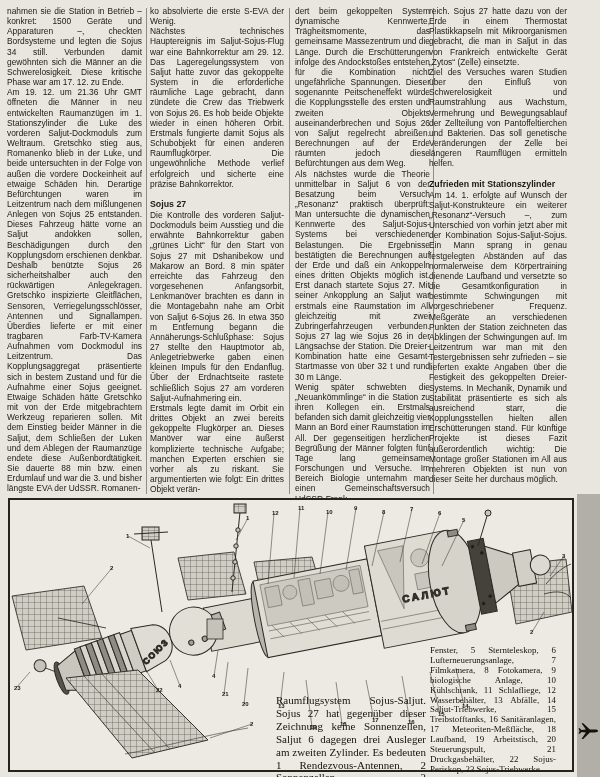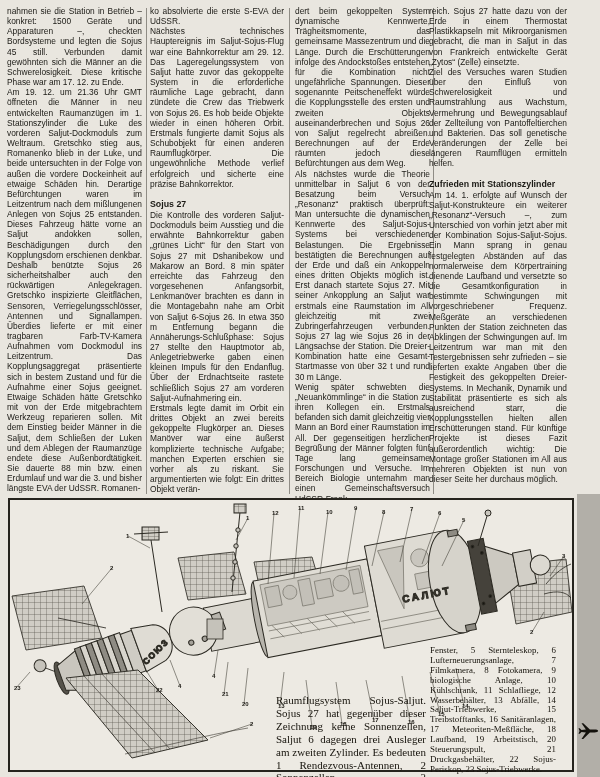--- a/index.html
+++ b/index.html
@@ -46,7 +46,7 @@
 <body>
 
 <div class="col" id="col0">
-    <p class="p">nahmen sie die Station in Betrieb – konkret: 1500 Geräte und Apparaturen –, checkten Bordsysteme und legten die Sojus 45 still. Verbunden damit gewöhnten sich die Männer an die Schwerelosigkeit. Diese kritische Phase war am 17. 12. zu Ende.</p>
+    <p class="p">nahmen sie die Station in Betrieb – konkret: 1500 Geräte und Apparaturen –, checkten Bordsysteme und legten die Sojus 34 still. Verbunden damit gewöhnten sich die Männer an die Schwerelosigkeit. Diese kritische Phase war am 17. 12. zu Ende.</p>
     <p class="p">Am 19. 12. um 21.36 Uhr GMT öffneten die Männer in neu entwickelten Raumanzügen im 1. Stationszylinder die Luke des vorderen Saljut-Dockmoduls zum Weltraum. Gretschko stieg aus, Romanenko blieb in der Luke, und beide untersuchten in der Folge von außen die vordere Dockeinheit auf etwaige Schäden hin. Derartige Befürchtungen waren im Leitzentrum nach dem mißlungenen Anlegen von Sojus 25 entstanden. Dieses Fahrzeug hätte vorne an Saljut andokken sollen, Beschädigungen durch den Kopplungsdorn erschienen denkbar. Deshalb benützte Sojus 26 sicherheitshalber auch den rückwärtigen Anlegekragen. Gretschko inspizierte Gleitflächen, Sensoren, Verriegelungsschlösser, Antennen und Signallampen. Überdies lieferte er mit einer tragbaren Farb-TV-Kamera Aufnahmen vom Dockmodul ins Leitzentrum. Das Kopplungsaggregat präsentierte sich in bestem Zustand und für die Aufnahme einer Sojus geeignet. Etwaige Schäden hätte Gretschko mit von der Erde mitgebrachtem Werkzeug reparieren sollen. Mit dem Einstieg beider Männer in die Saljut, dem Schließen der Luken und dem Ablegen der Raumanzüge endete diese Außenbordtätigkeit. Sie dauerte 88 min bzw. einen Erdumlauf und war die 3. und bisher längste EVA der UdSSR. Romanen-</p>
   </div>
 <div class="colrule" id="rule0"></div>

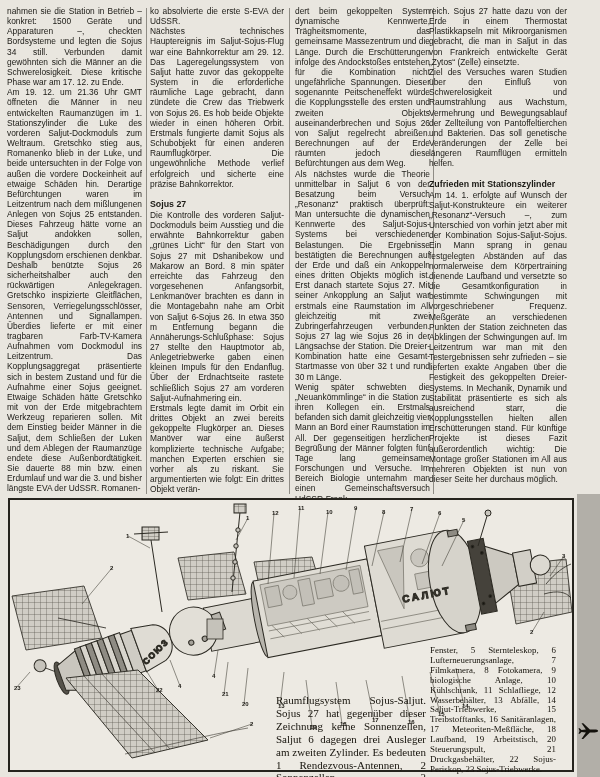--- a/index.html
+++ b/index.html
@@ -51,7 +51,7 @@
   </div>
 <div class="colrule" id="rule0"></div>
 <div class="col" id="col1">
-    <p class="p">ko absolvierte die erste S-EVA der UdSSR.</p>
+    <p class="p">ko absolvierte die erste S-EVA der Wenig.</p>
     <p class="p">Nächstes technisches Hauptereignis im Saljut-Sojus-Flug war eine Bahnkorrektur am 29. 12. Das Lageregelungssystem von Saljut hatte zuvor das gekoppelte System in die erforderliche räumliche Lage gebracht, dann zündete die Crew das Triebwerk von Sojus 26. Es hob beide Objekte wieder in einen höheren Orbit. Erstmals fungierte damit Sojus als Schubobjekt für einen anderen Raumflugkörper. Die ungewöhnliche Methode verlief erfolgreich und sicherte eine präzise Bahnkorrektor.</p>
     <p class="h">Sojus 27</p>
     <p class="p">Die Kontrolle des vorderen Saljut-Dockmoduls beim Ausstieg und die erwähnte Bahnkorrektur gaben „grünes Licht“ für den Start von Sojus 27 mit Dshanibekow und Makarow an Bord. 8 min später erreichte das Fahrzeug den vorgesehenen Anfangsorbit, Lenkmanöver brachten es dann in die Montagebahn nahe am Orbit von Saljut 6-Sojus 26. In etwa 350 m Entfernung begann die Annäherungs-Schlußphase: Sojus 27 stellte den Hauptmotor ab, Anlegetriebwerke gaben einen kleinen Impuls für den Endanflug. Über der Erdnachtseite rastete schließlich Sojus 27 am vorderen Saljut-Aufnahmering ein.</p>

